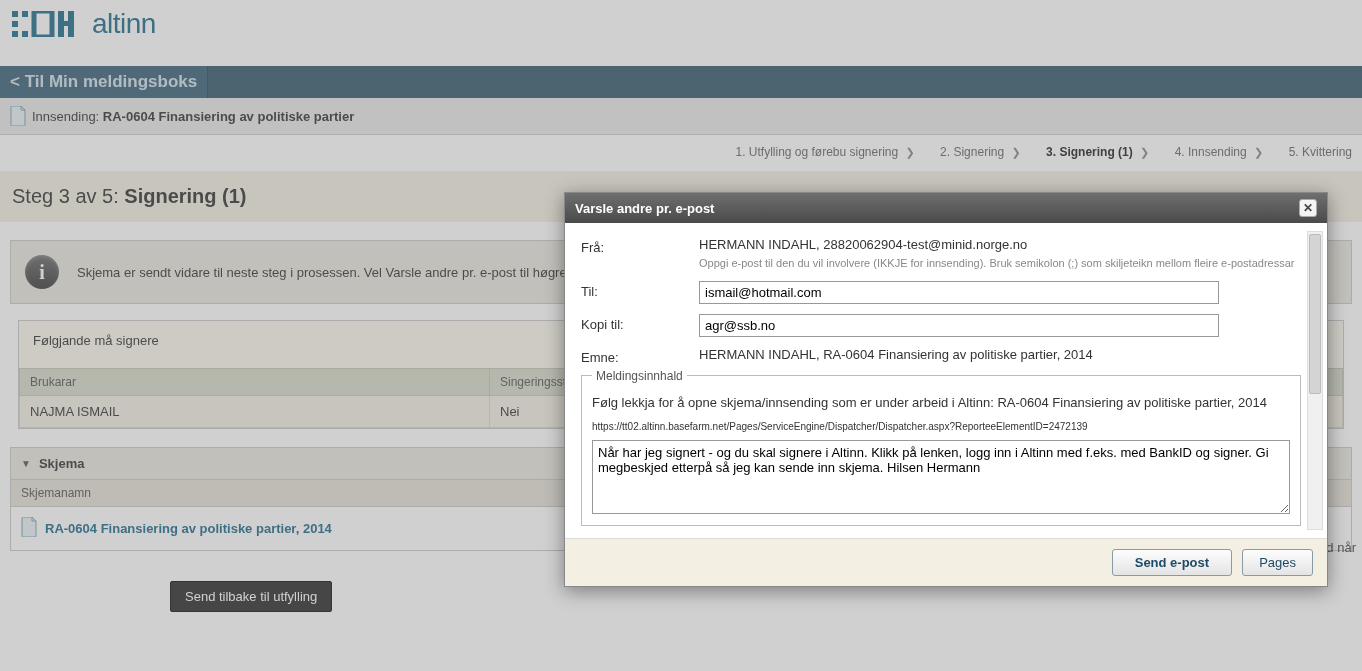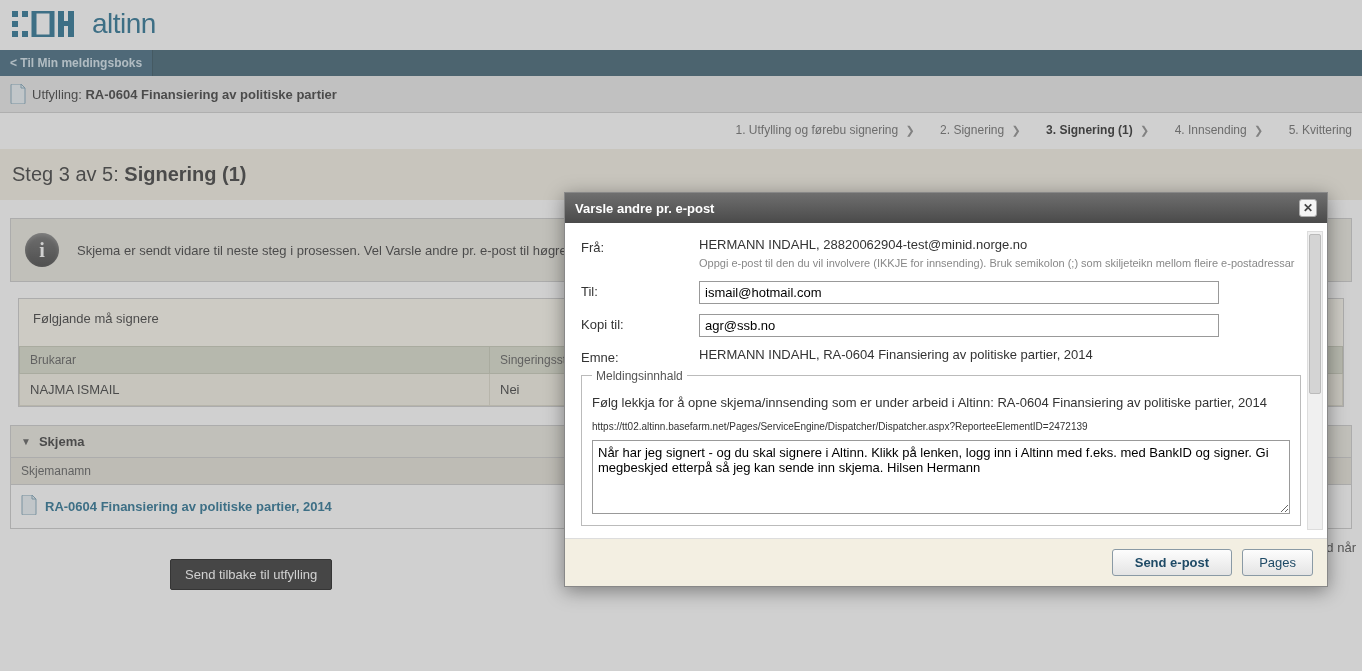--- a/index.html
+++ b/index.html
@@ -6,7 +6,7 @@
 body { font-family: Arial, Helvetica, sans-serif; font-size: 13px; color: #333; background: #fff; width: 1362px; height: 671px; overflow: hidden; position: relative; }
 
 
-.header { background: #fff; padding: 8px 12px 10px; }
+.header { background: #fff; padding: 8px 12px 26px; }
 .logo-wrap { display: flex; align-items: center; gap: 10px; }
 .logo-icon { display: inline-flex; align-items: center; }
 .logo-text { font-size: 28px; color: #1e6a8d; font-weight: normal; letter-spacing: -0.5px; }

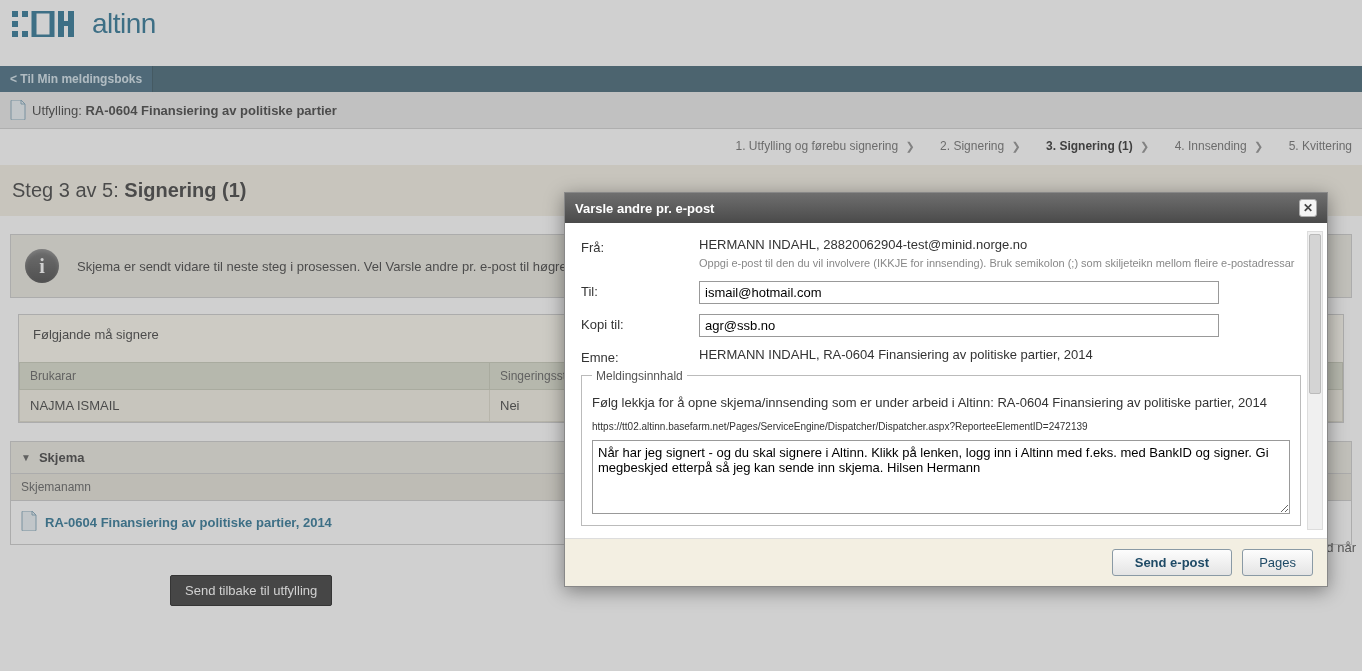--- a/index.html
+++ b/index.html
@@ -12,7 +12,7 @@
 .logo-text { font-size: 28px; color: #1e6a8d; font-weight: normal; letter-spacing: -0.5px; }
 
 
-.breadcrumb-bar { background: #355a6a; color: #fff; font-size: 12px; font-weight: bold; }
+.breadcrumb-bar { background: #355a6a; color: #fff; font-size: 17px; font-weight: bold; }
 .breadcrumb-link { display: inline-block; padding: 6px 10px; background: #3a6278; color: #cfe0ea; border-right: 1px solid #2a4a58; }
 
 

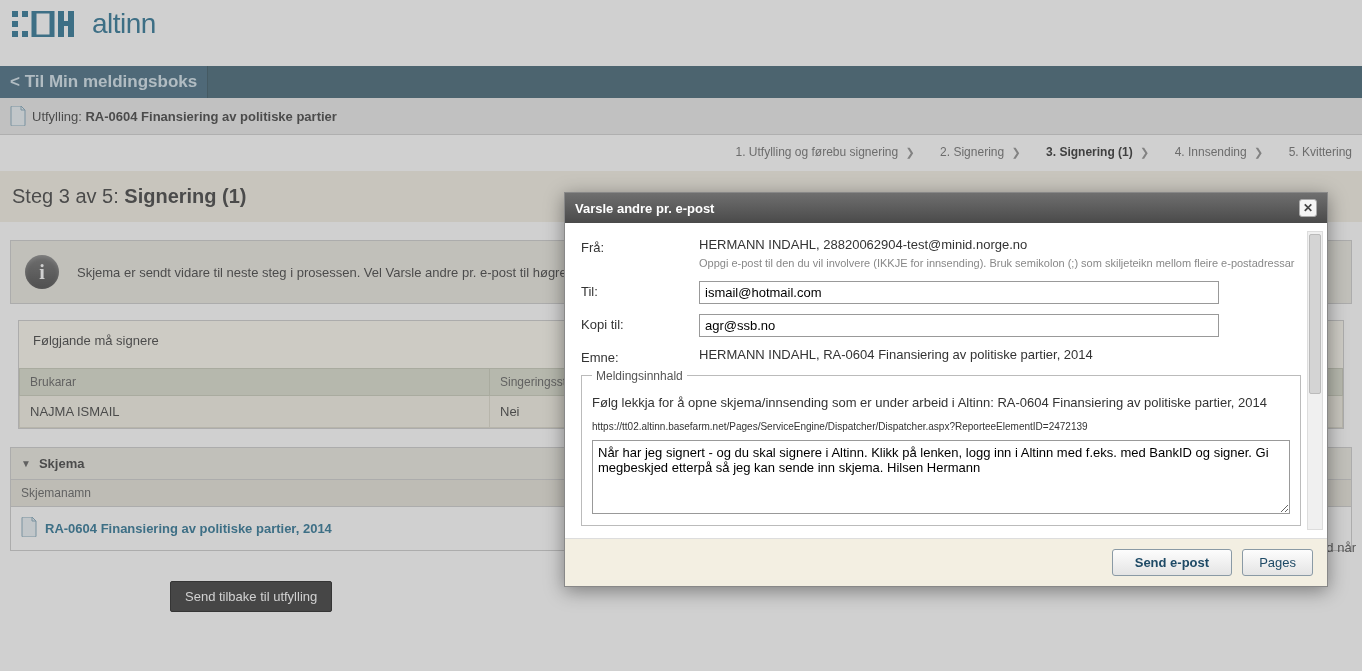--- a/index.html
+++ b/index.html
@@ -118,7 +118,7 @@
       </svg>
   </span>
   <span class="submission-label">
-    <span>Utfylling: </span><span class="strong">RA-0604 Finansiering av politiske partier</span>
+    <span>Innsending: </span><span class="strong">RA-0604 Finansiering av politiske partier</span>
   </span>
 </div>
 

